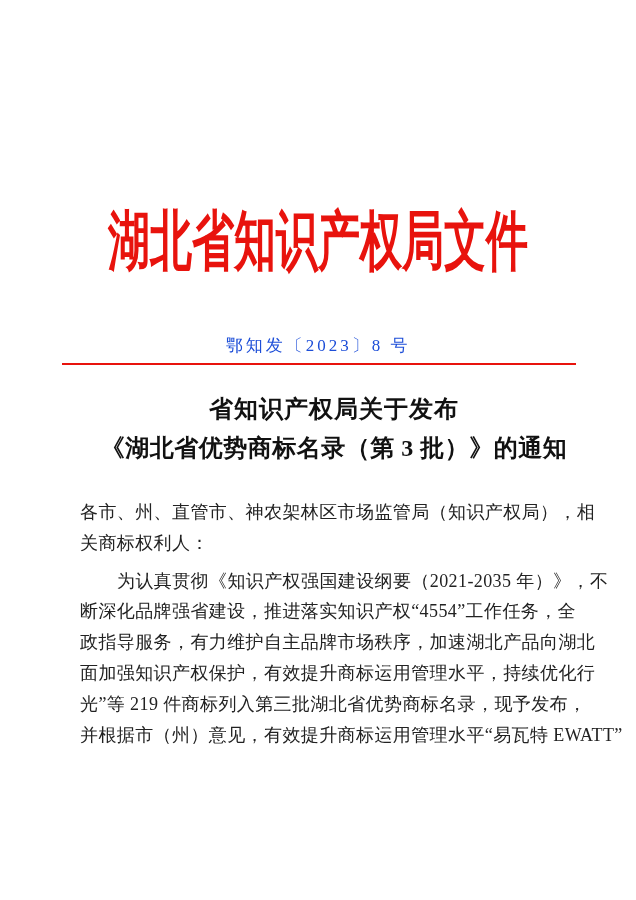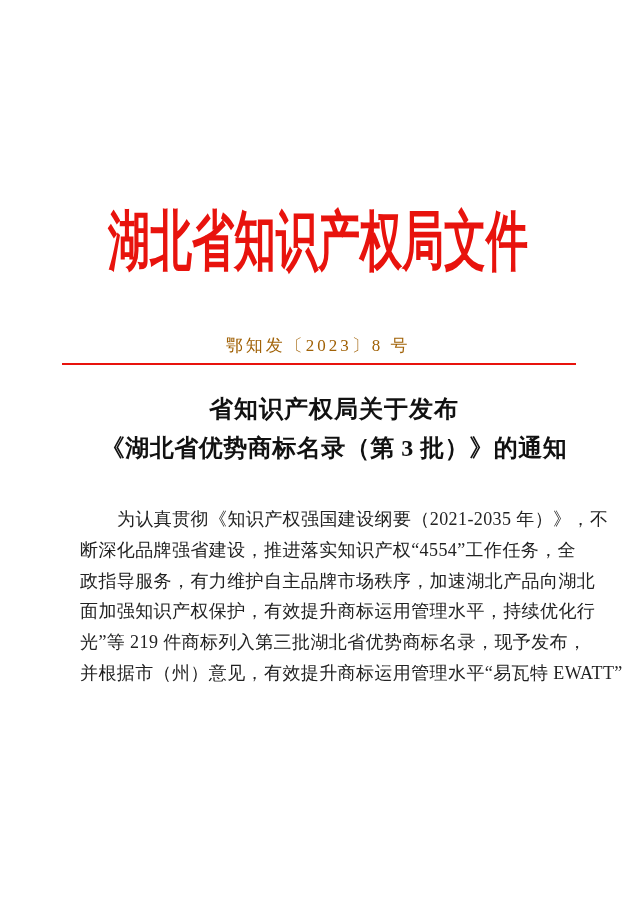--- a/index.html
+++ b/index.html
@@ -40,7 +40,7 @@
     left: 0;
     right: 0;
     text-align: center;
-    color: #a16207;
+    color: #1d4ed8;
     font-size: 17px;
     letter-spacing: 3px;
   }

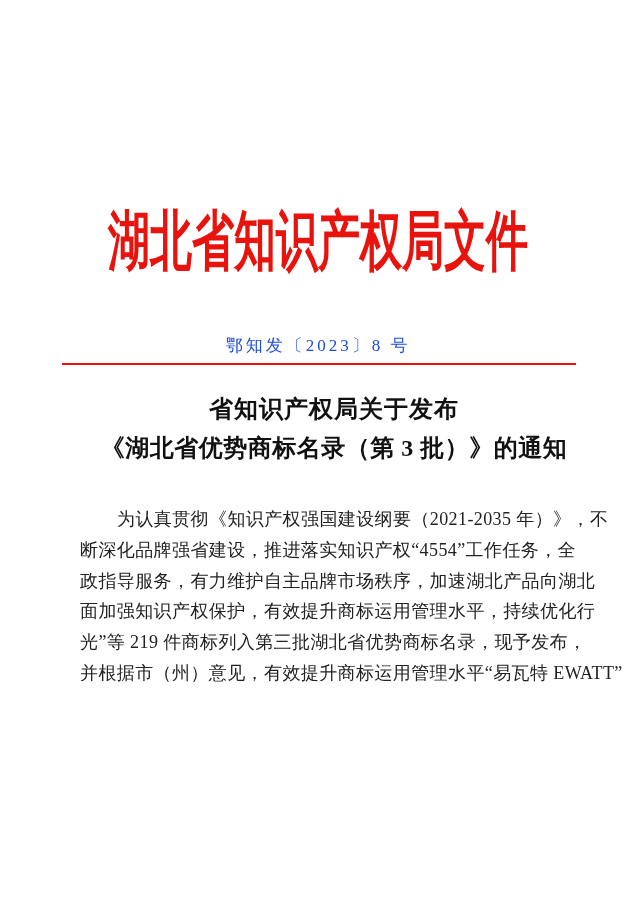--- a/index.html
+++ b/index.html
@@ -124,6 +124,7 @@
   </div>
 
   <div class="doc-body">
+    <div class="line">各市、州、直管市、神农架林区市场监管局（知识产权局），相</div>
     <div class="line indent para-start">为认真贯彻《知识产权强国建设纲要（2021-2035 年）》，不</div>
     <div class="line">断深化品牌强省建设，推进落实知识产权“4554”工作任务，全</div>
     <div class="line">政指导服务，有力维护自主品牌市场秩序，加速湖北产品向湖北</div>

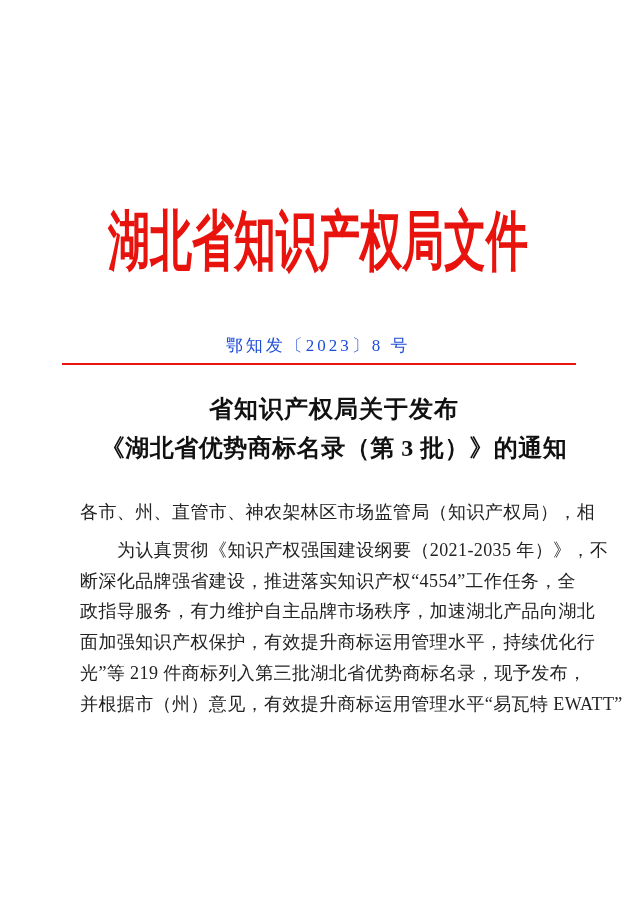--- a/index.html
+++ b/index.html
@@ -125,6 +125,7 @@
 
   <div class="doc-body">
     <div class="line">各市、州、直管市、神农架林区市场监管局（知识产权局），相</div>
+    <div class="line end">关商标权利人：</div>
     <div class="line indent para-start">为认真贯彻《知识产权强国建设纲要（2021-2035 年）》，不</div>
     <div class="line">断深化品牌强省建设，推进落实知识产权“4554”工作任务，全</div>
     <div class="line">政指导服务，有力维护自主品牌市场秩序，加速湖北产品向湖北</div>

